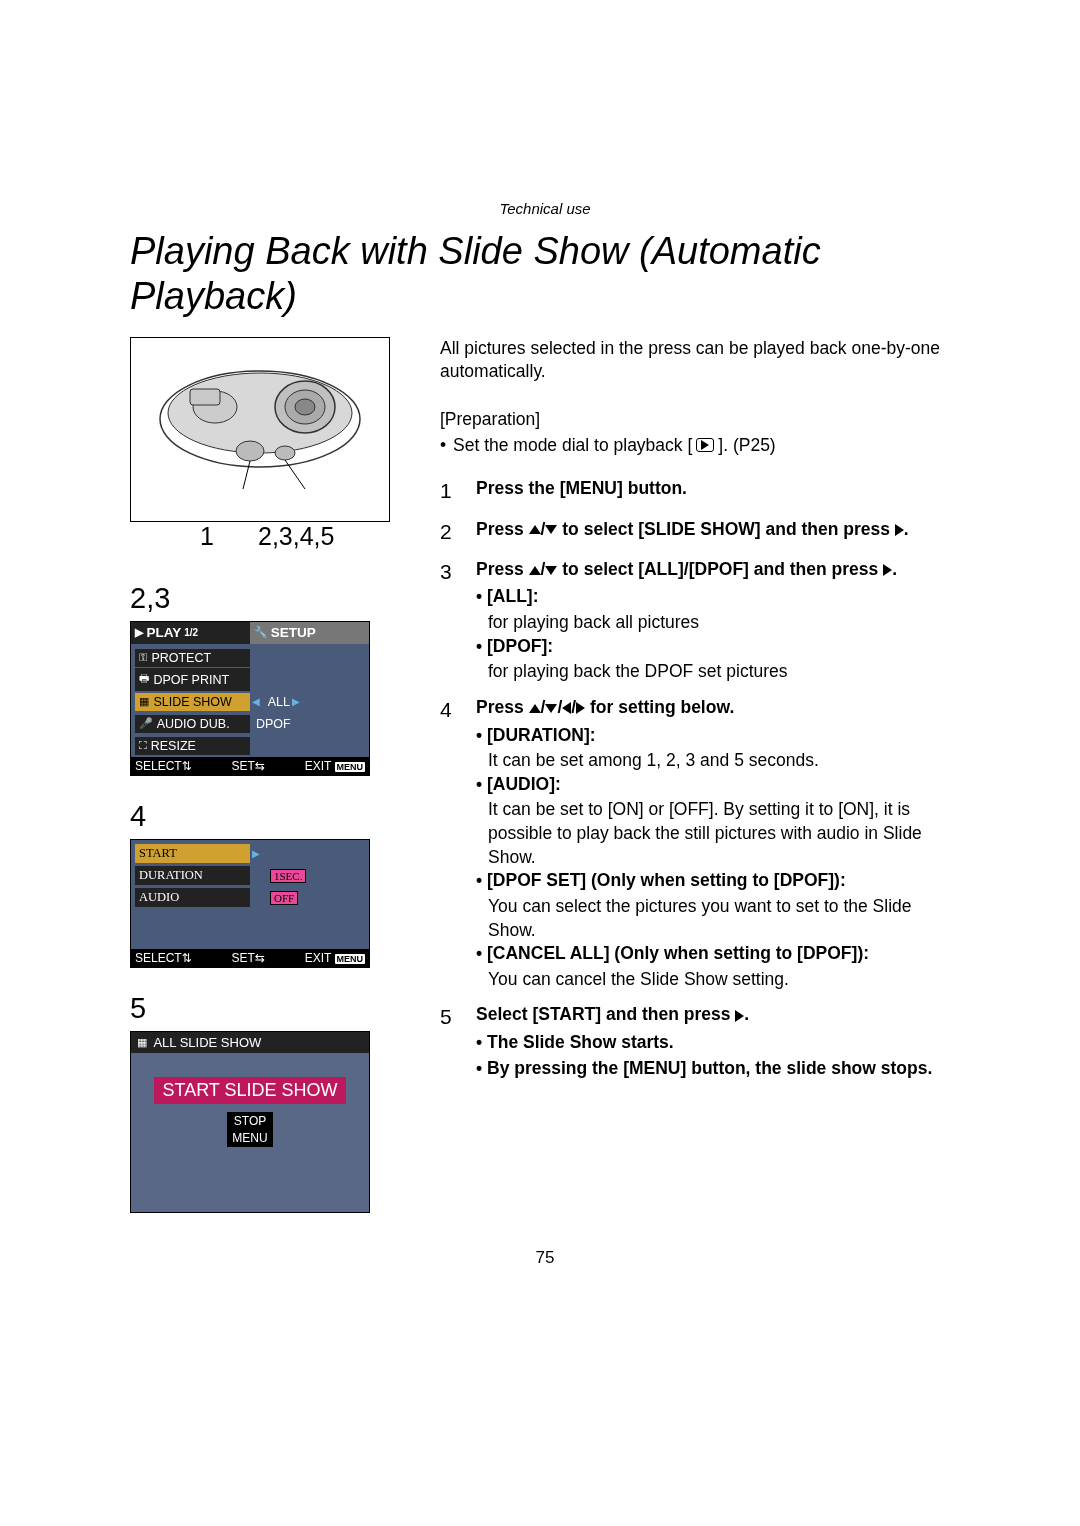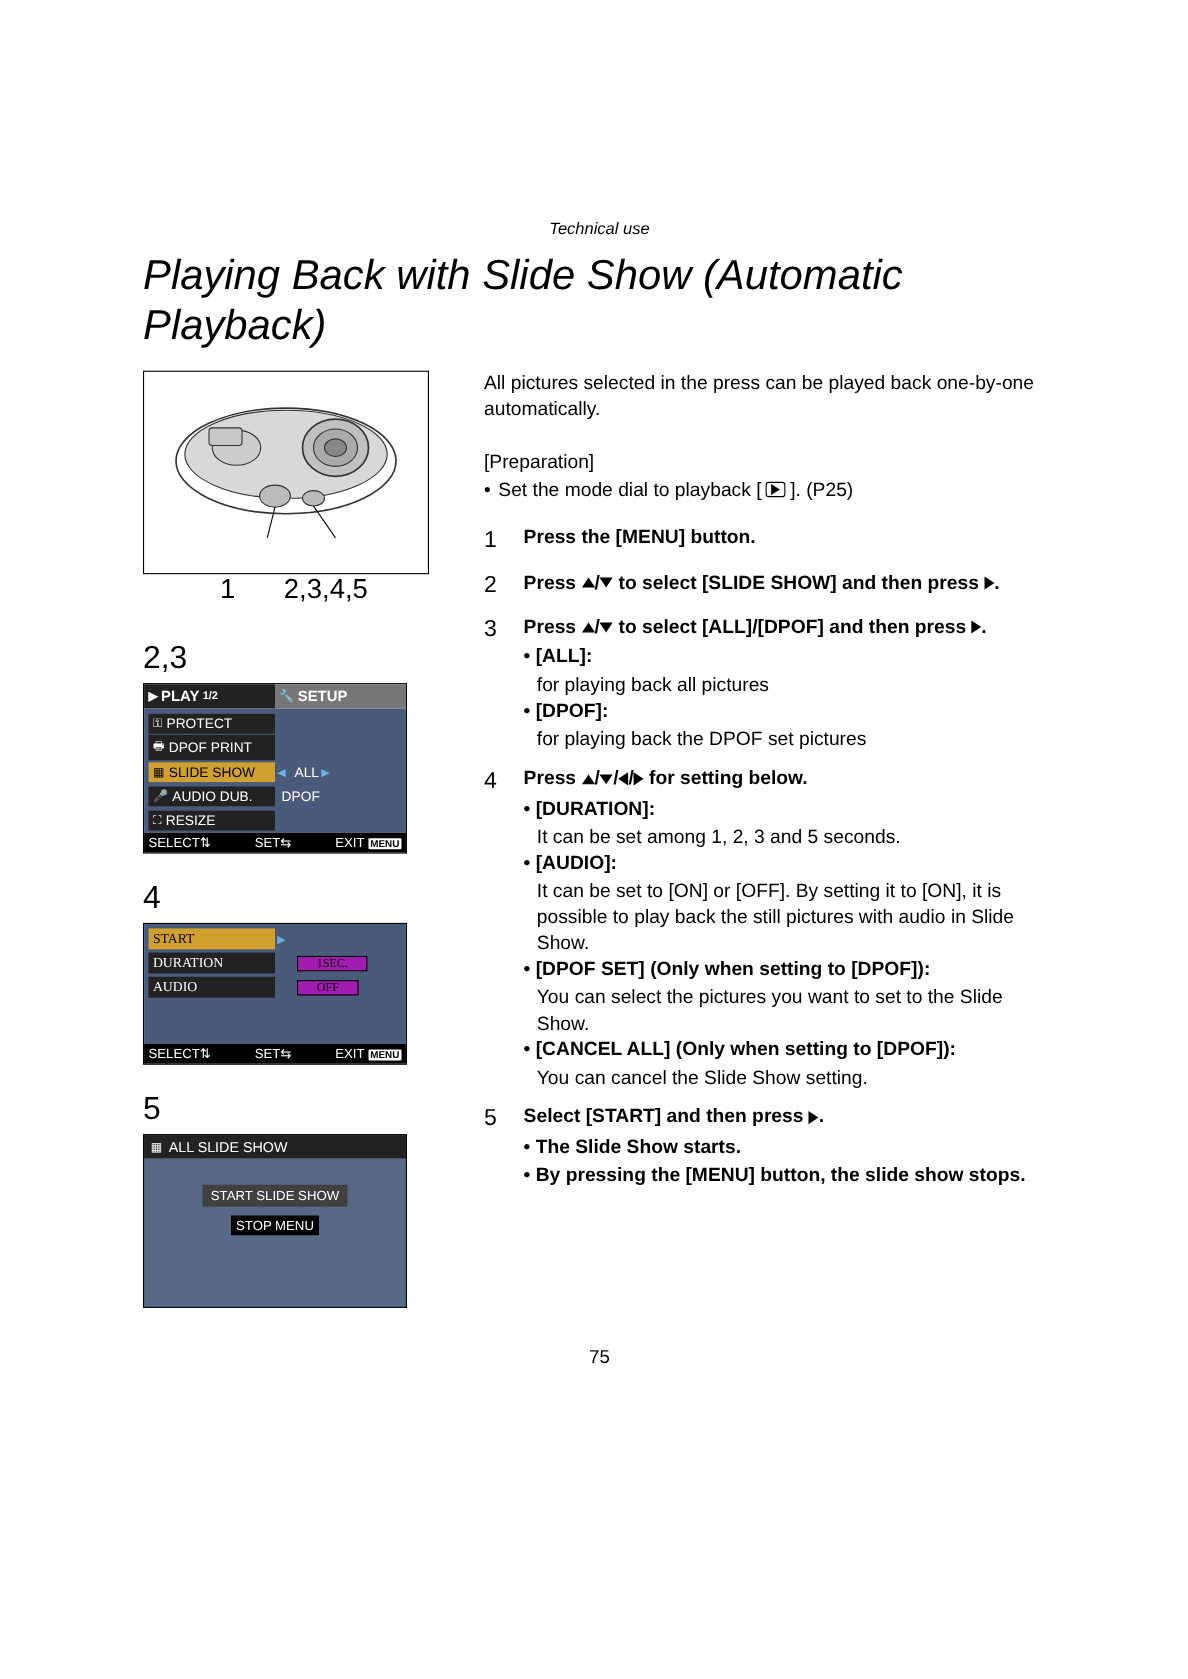--- a/index.html
+++ b/index.html
@@ -119,9 +119,9 @@
     text-align: center;
   }
   .menu-value.boxed {
-    background: #a21caf;
+    background: #ec4899;
     color: #000;
-    padding: 0 17px;
+    padding: 0 3px;
     border: 1px solid #000;
     font-size: 11px;
   }

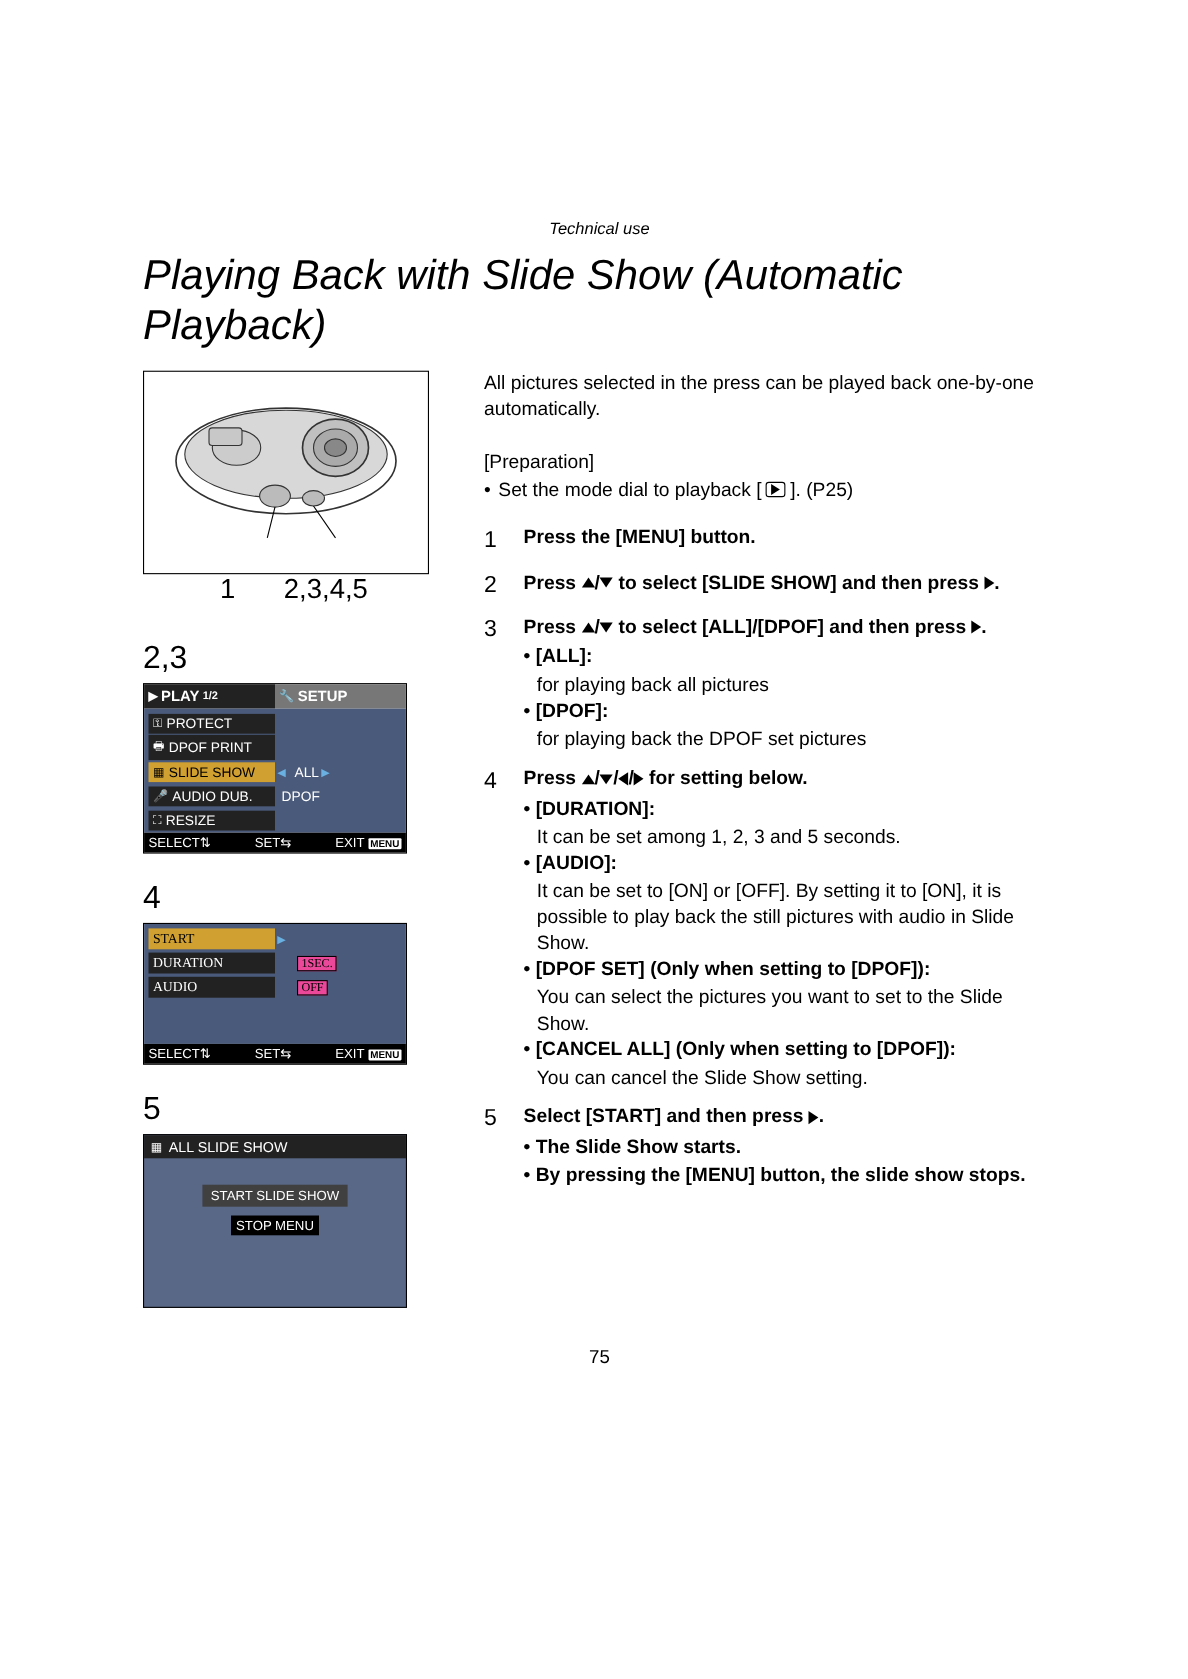--- a/index.html
+++ b/index.html
@@ -167,11 +167,11 @@
     padding: 24px 0 10px 0;
   }
   .screen-5-start {
-    background: #404040;
+    background: #be185d;
     color: #fff;
     display: inline-block;
     padding: 3px 8px;
-    font-size: 12px;
+    font-size: 18px;
   }
   .screen-5-stop {
     margin-top: 8px;

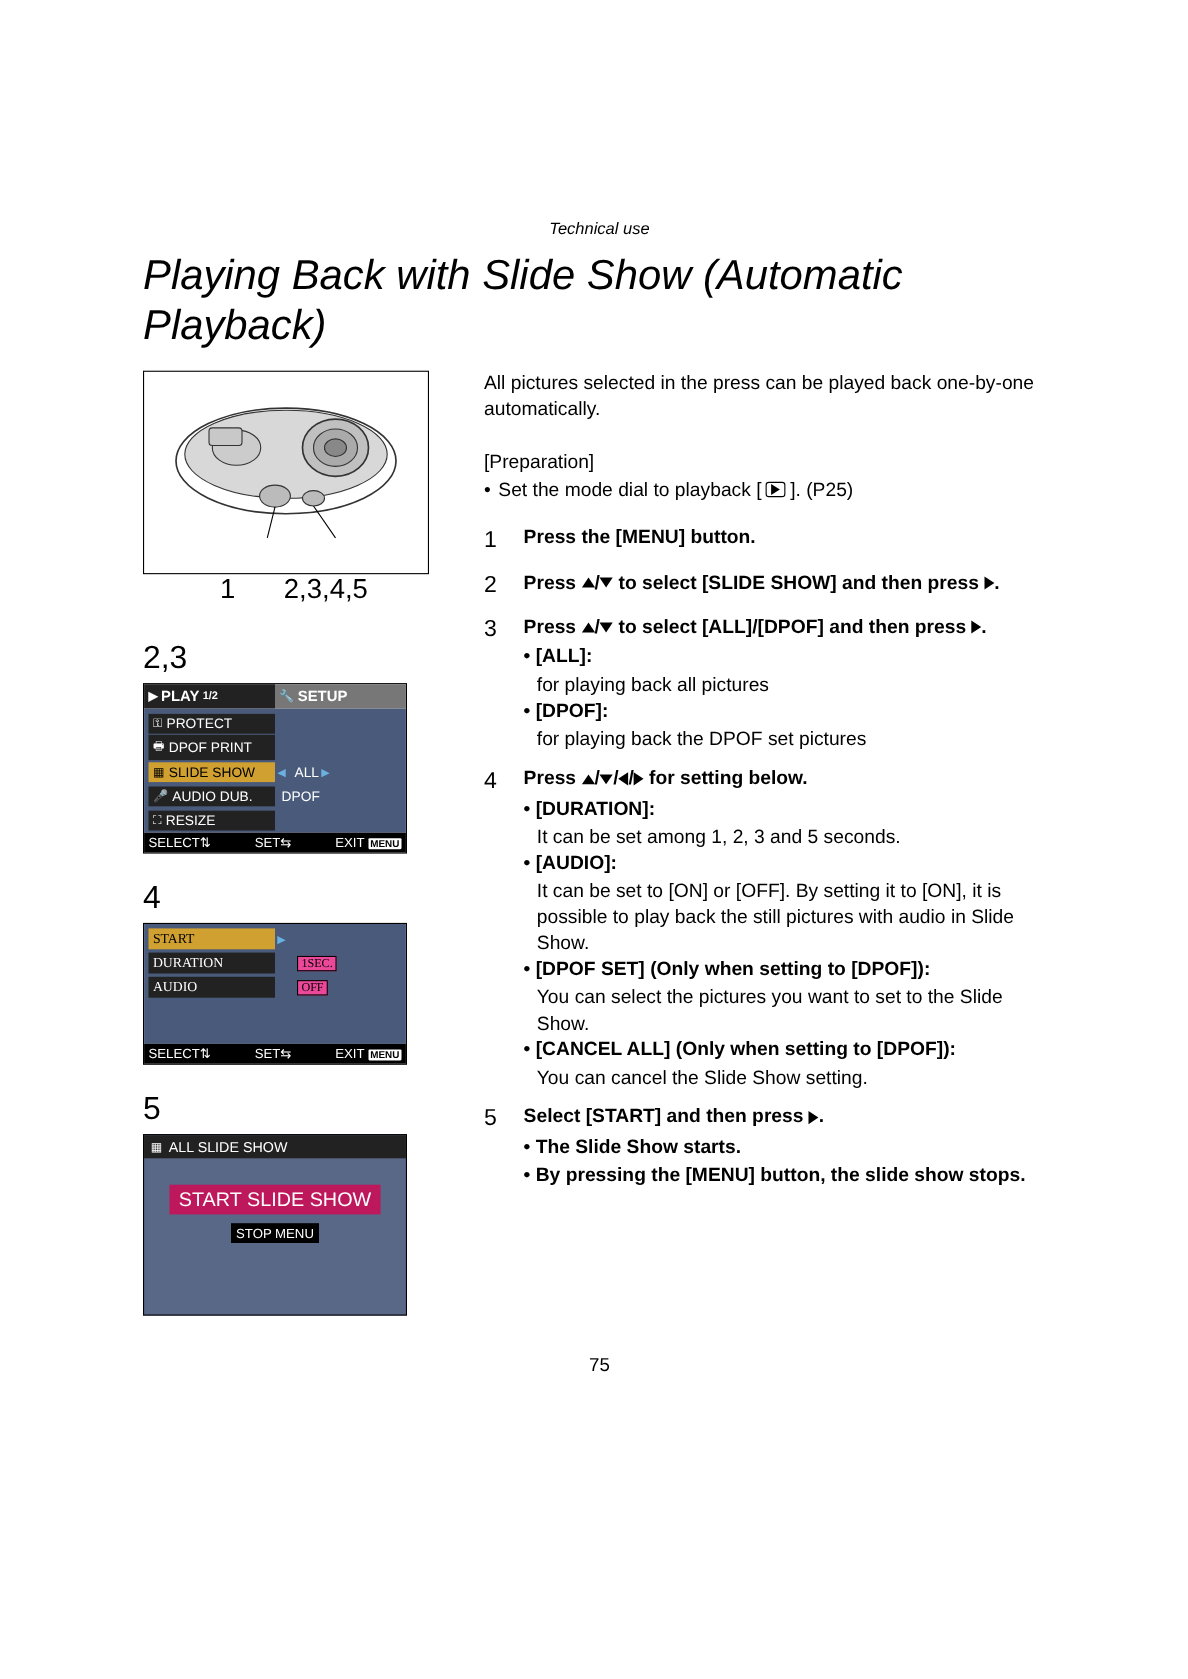--- a/index.html
+++ b/index.html
@@ -182,6 +182,7 @@
     gap: 3px;
     padding: 2px 5px;
     font-size: 12px;
+    flex-direction: column;
   }
 
   .intro { margin-bottom: 18px; }

